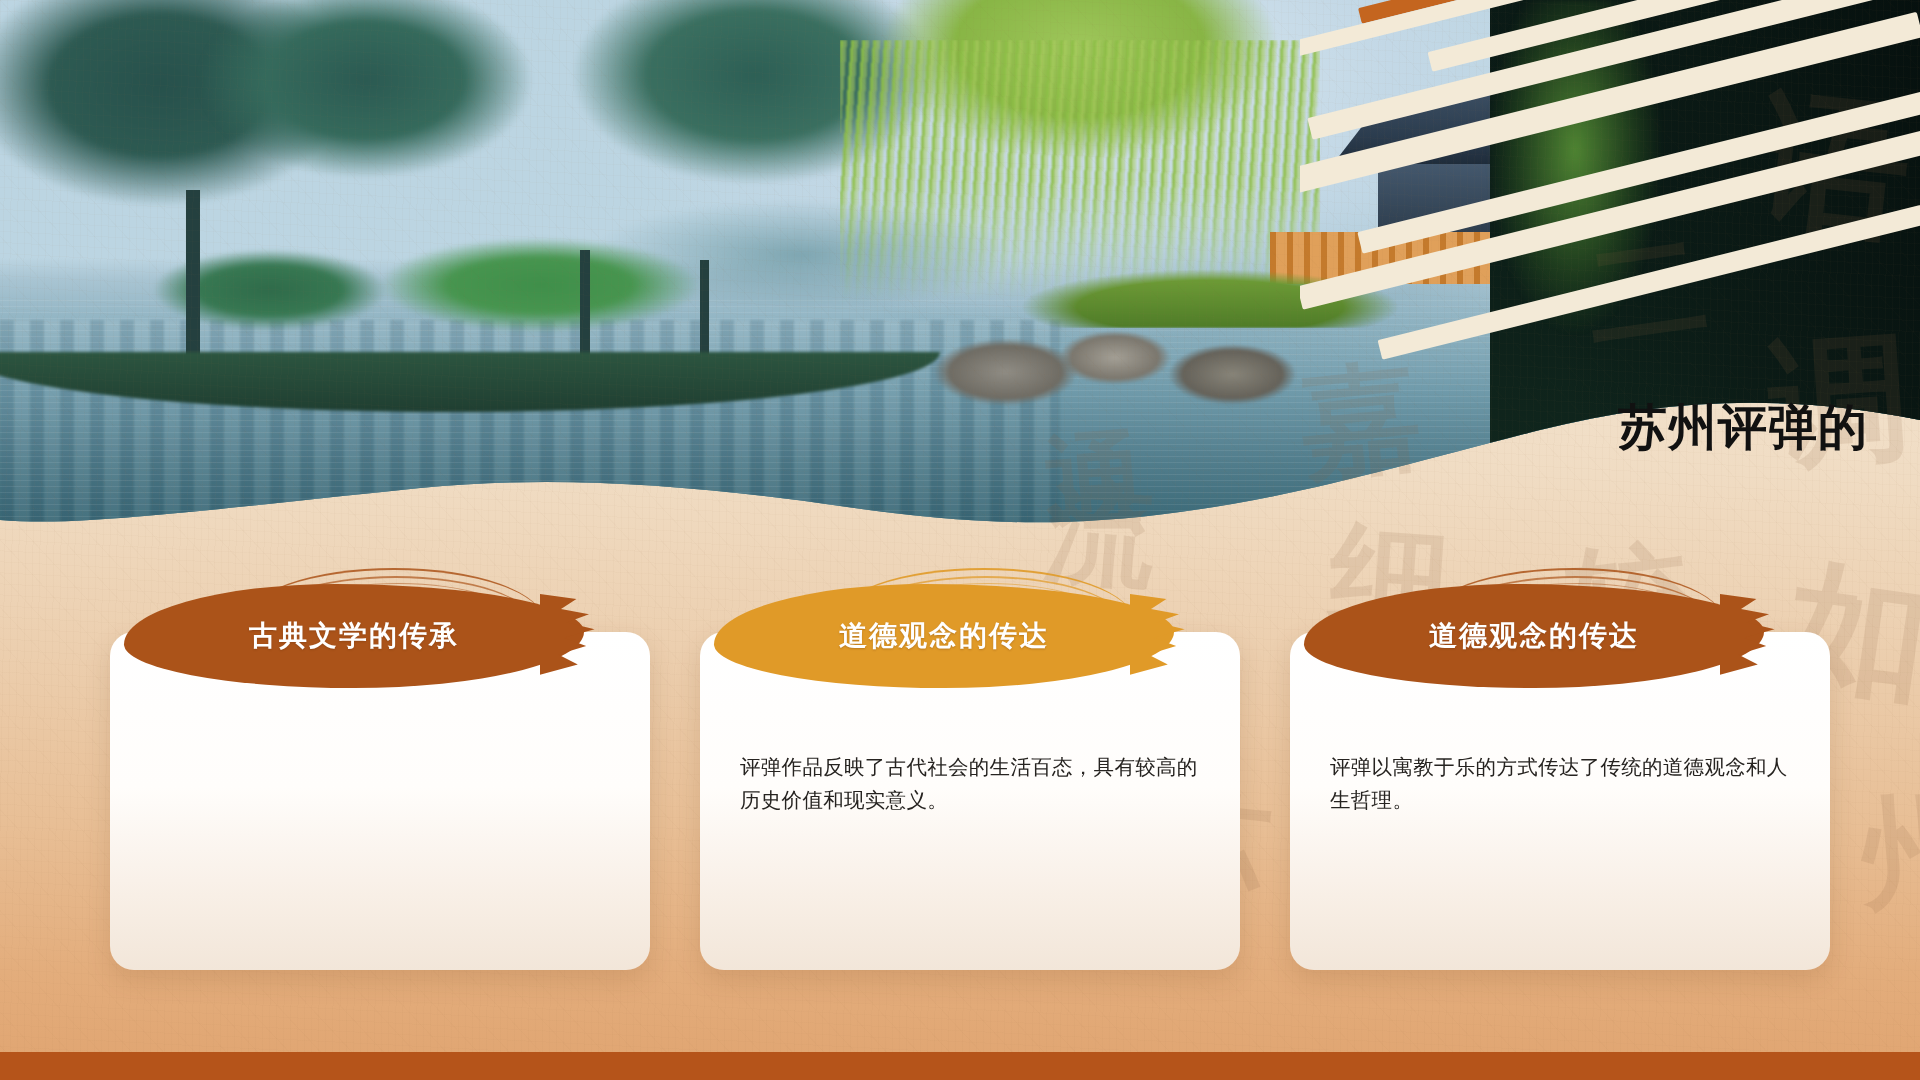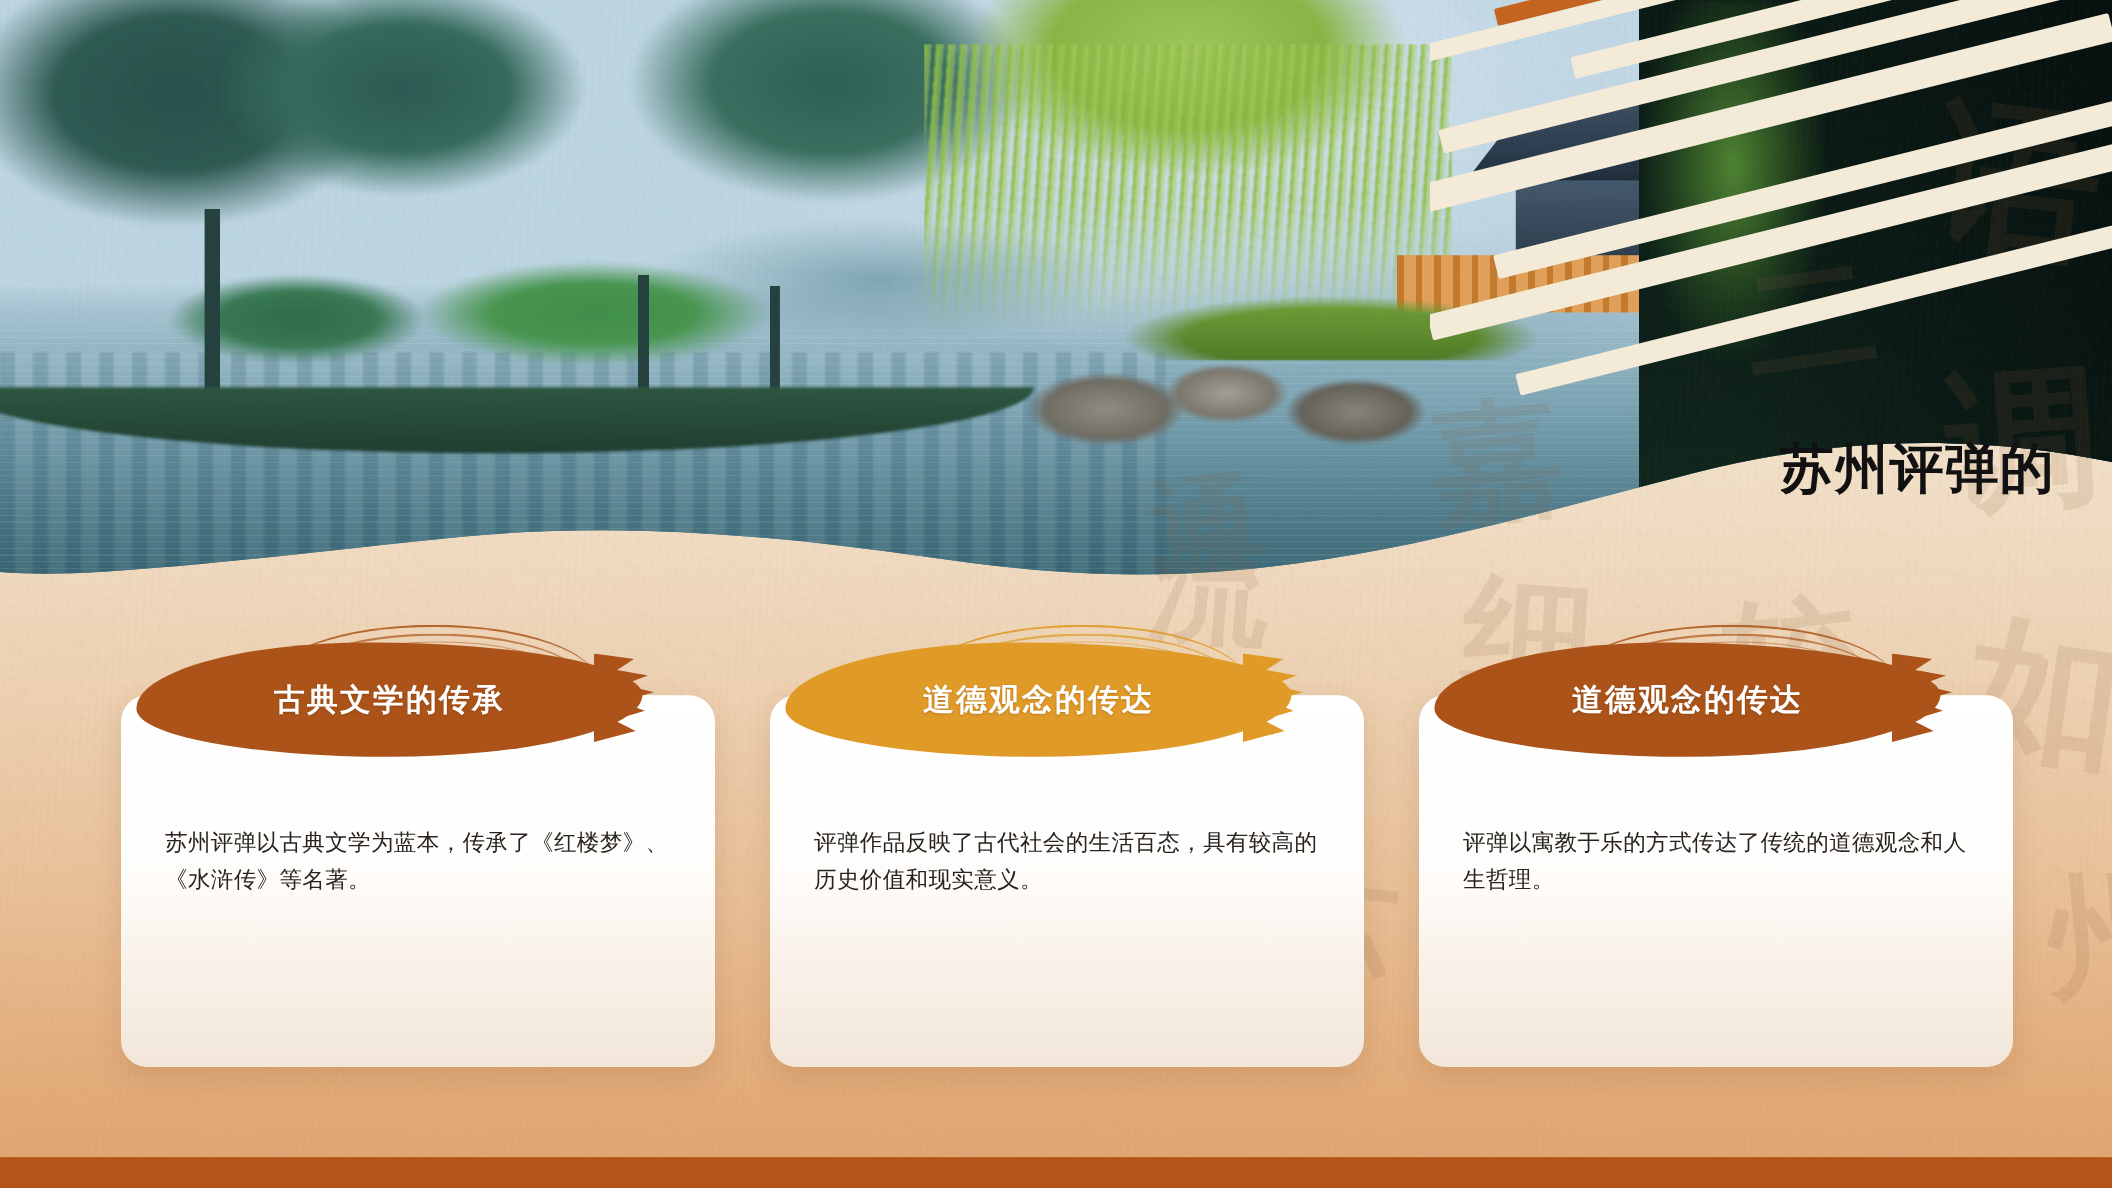--- a/index.html
+++ b/index.html
@@ -357,7 +357,6 @@
         <div class="tail"></div>
         <span class="label">古典文学的传承</span>
       </div>
-      <div class="card-body">苏州评弹以古典文学为蓝本，传承了《红楼梦》、《水浒传》等名著。</div>
     </div>
 
     <div class="card c2">

